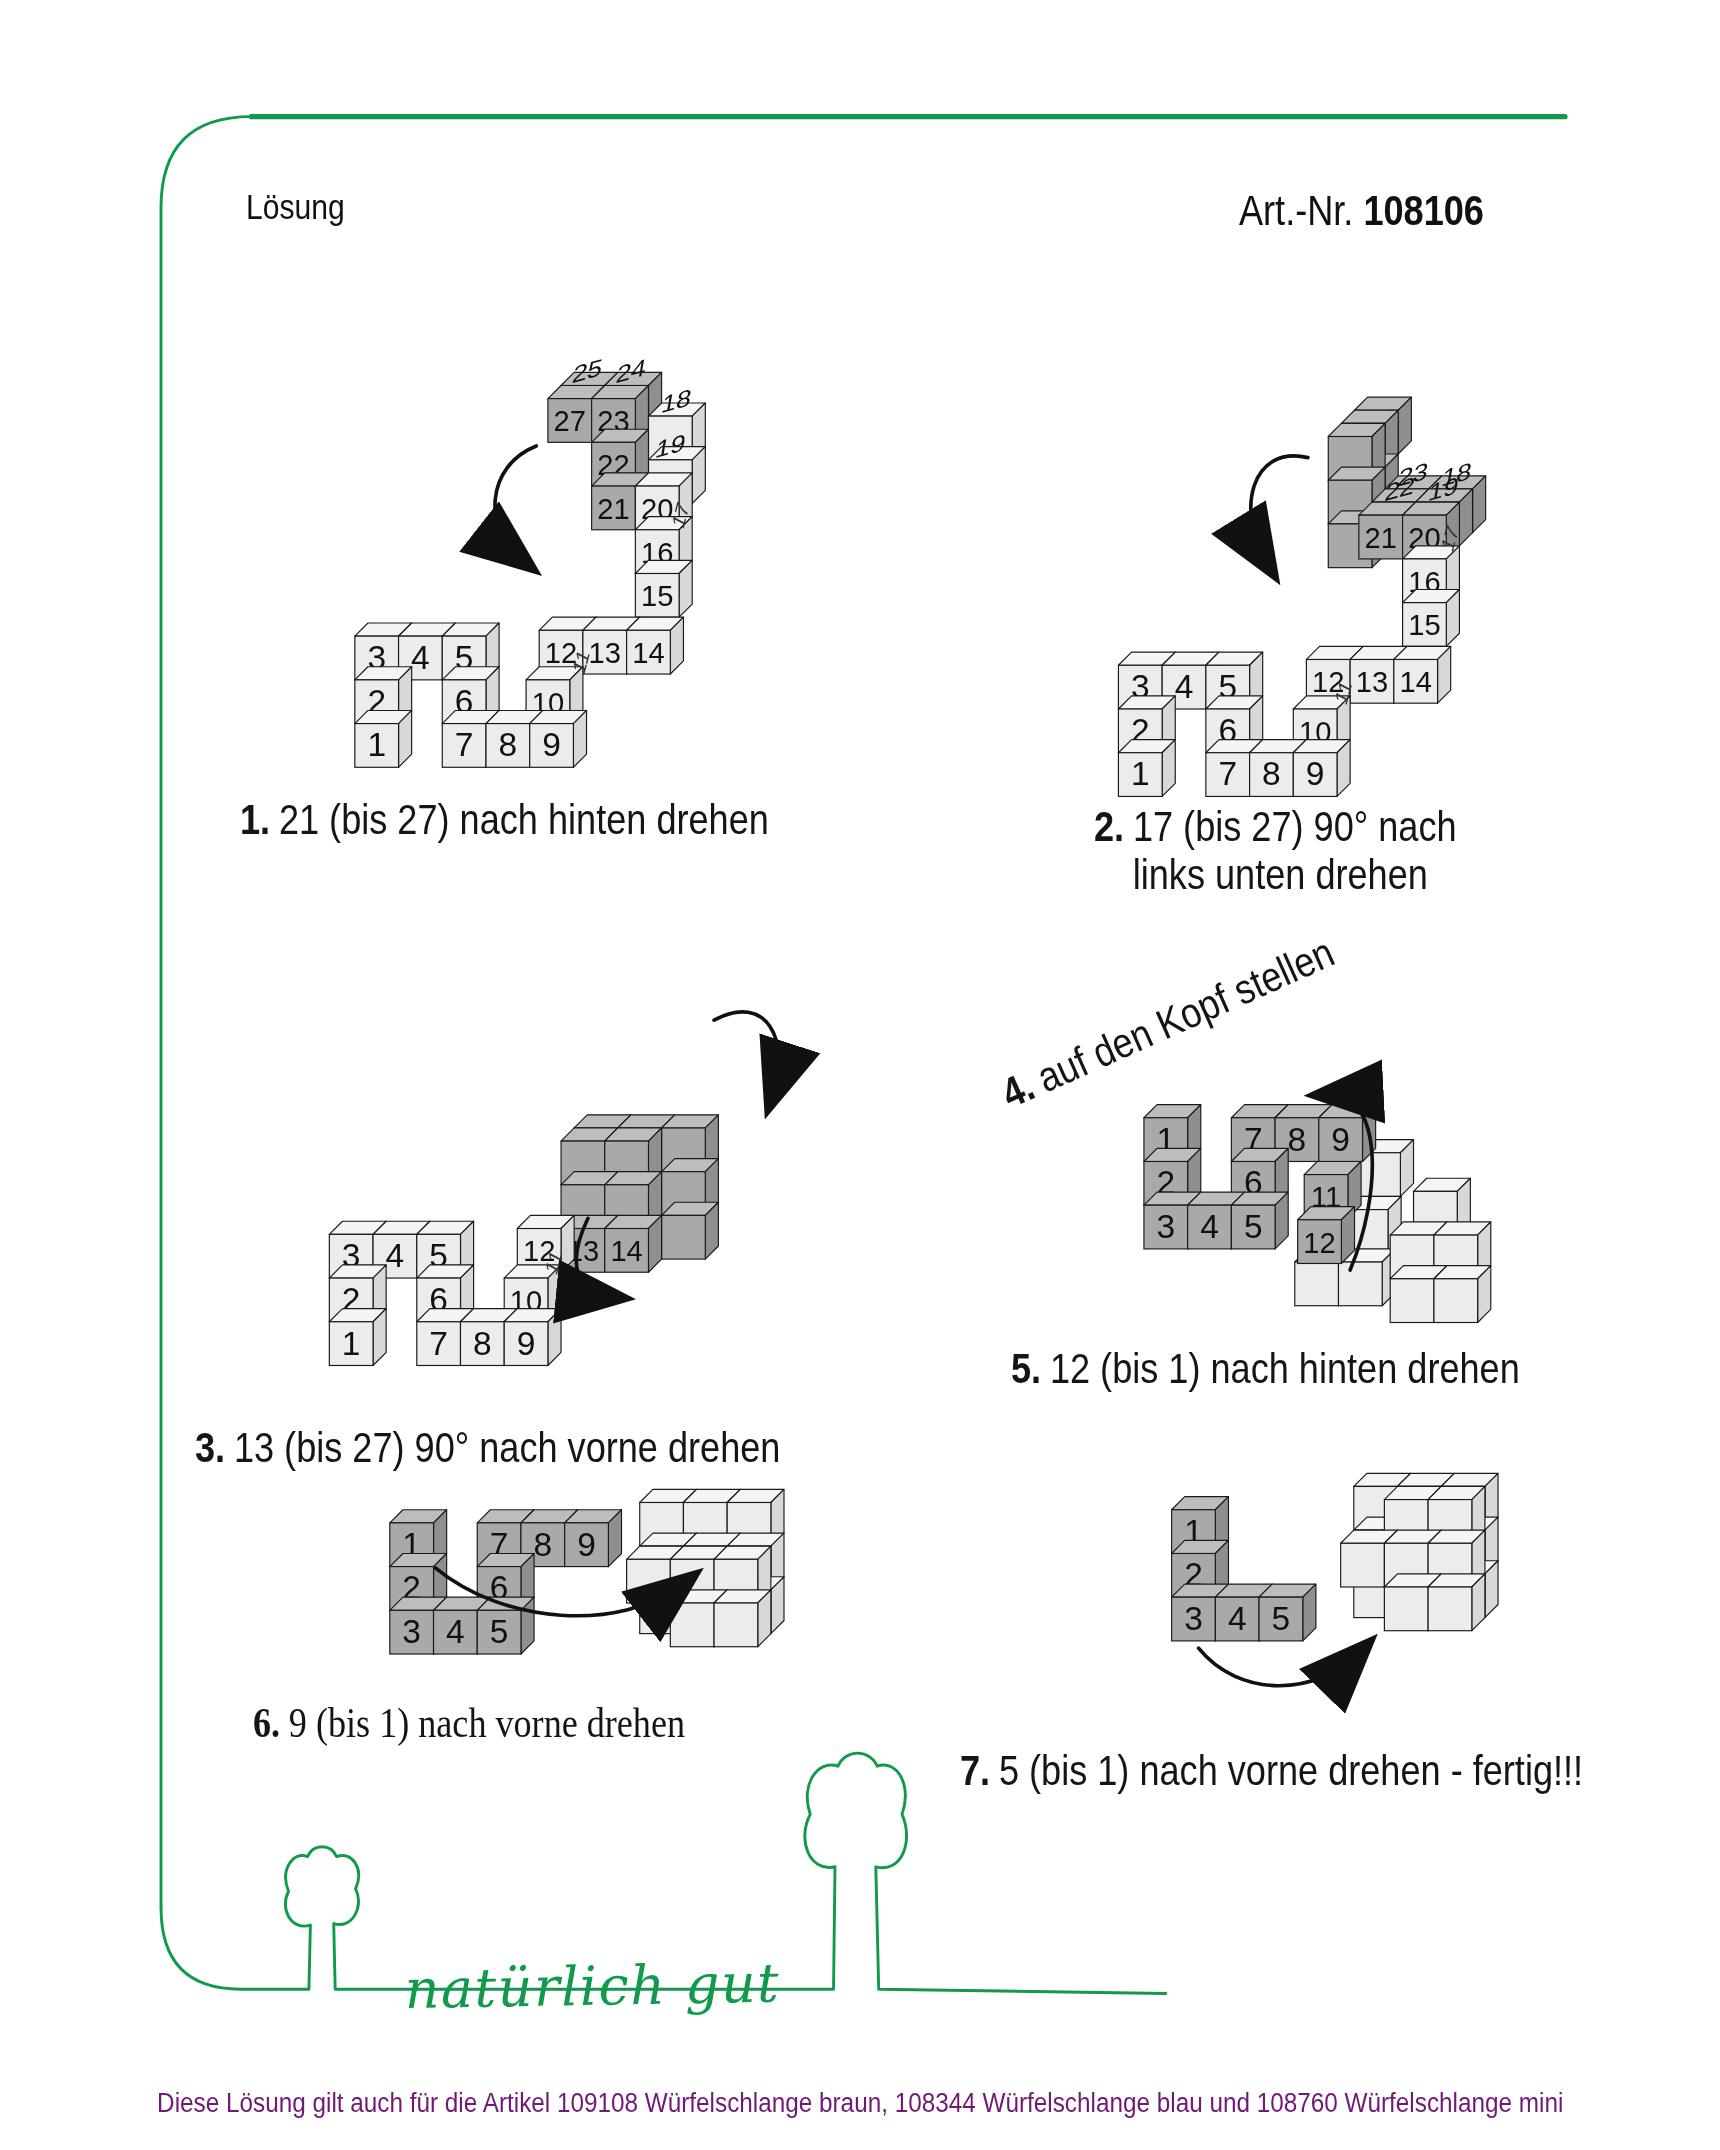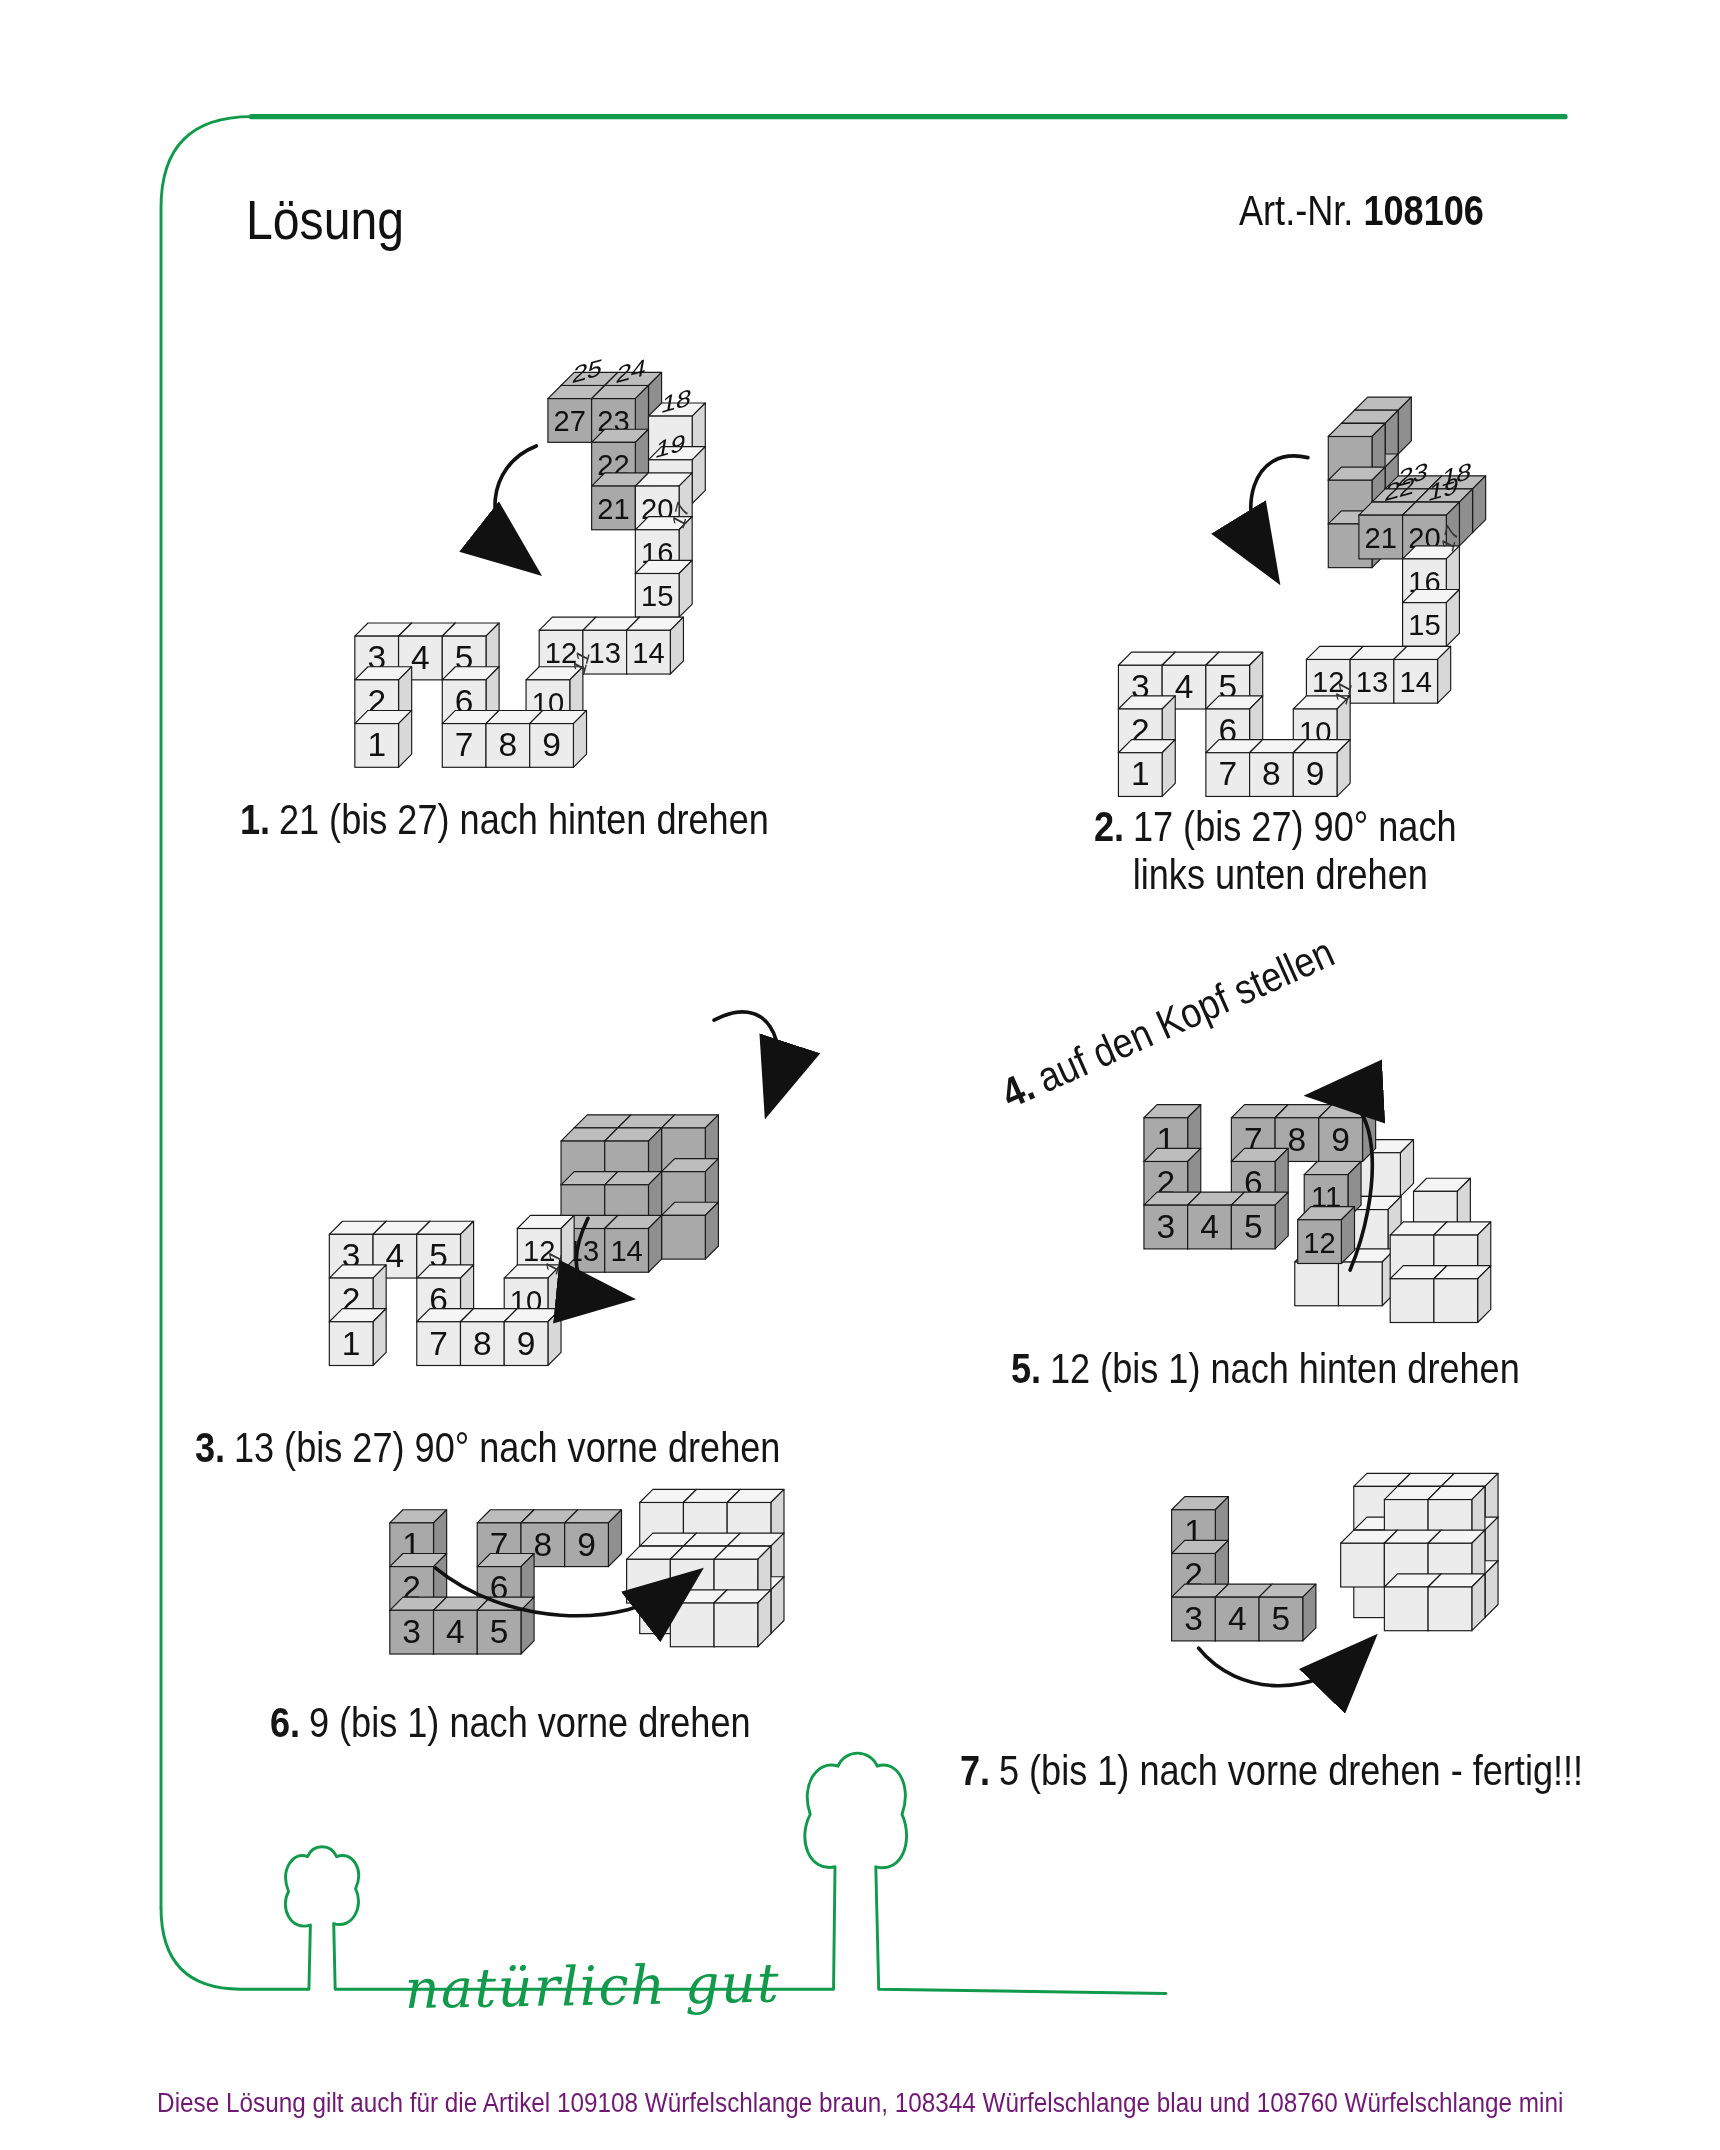--- a/index.html
+++ b/index.html
@@ -7,7 +7,7 @@
          font-family:"Liberation Sans",sans-serif;color:#111;}
   .abs{position:absolute;white-space:nowrap;}
   .cnd{display:inline-block;transform:scaleX(.86);transform-origin:0 50%;white-space:nowrap;}
-  .hdr-left{left:246px;top:187px;font-size:56px;text-decoration:underline;}
+  .hdr-left{left:246px;top:187px;font-size:35px;text-decoration:underline;}
   .hdr-title{left:519px;top:184px;font-size:45px;font-weight:bold;}
   .hdr-art{left:1239px;top:187px;font-size:42px;}
   .hdr-art b{font-weight:bold;}

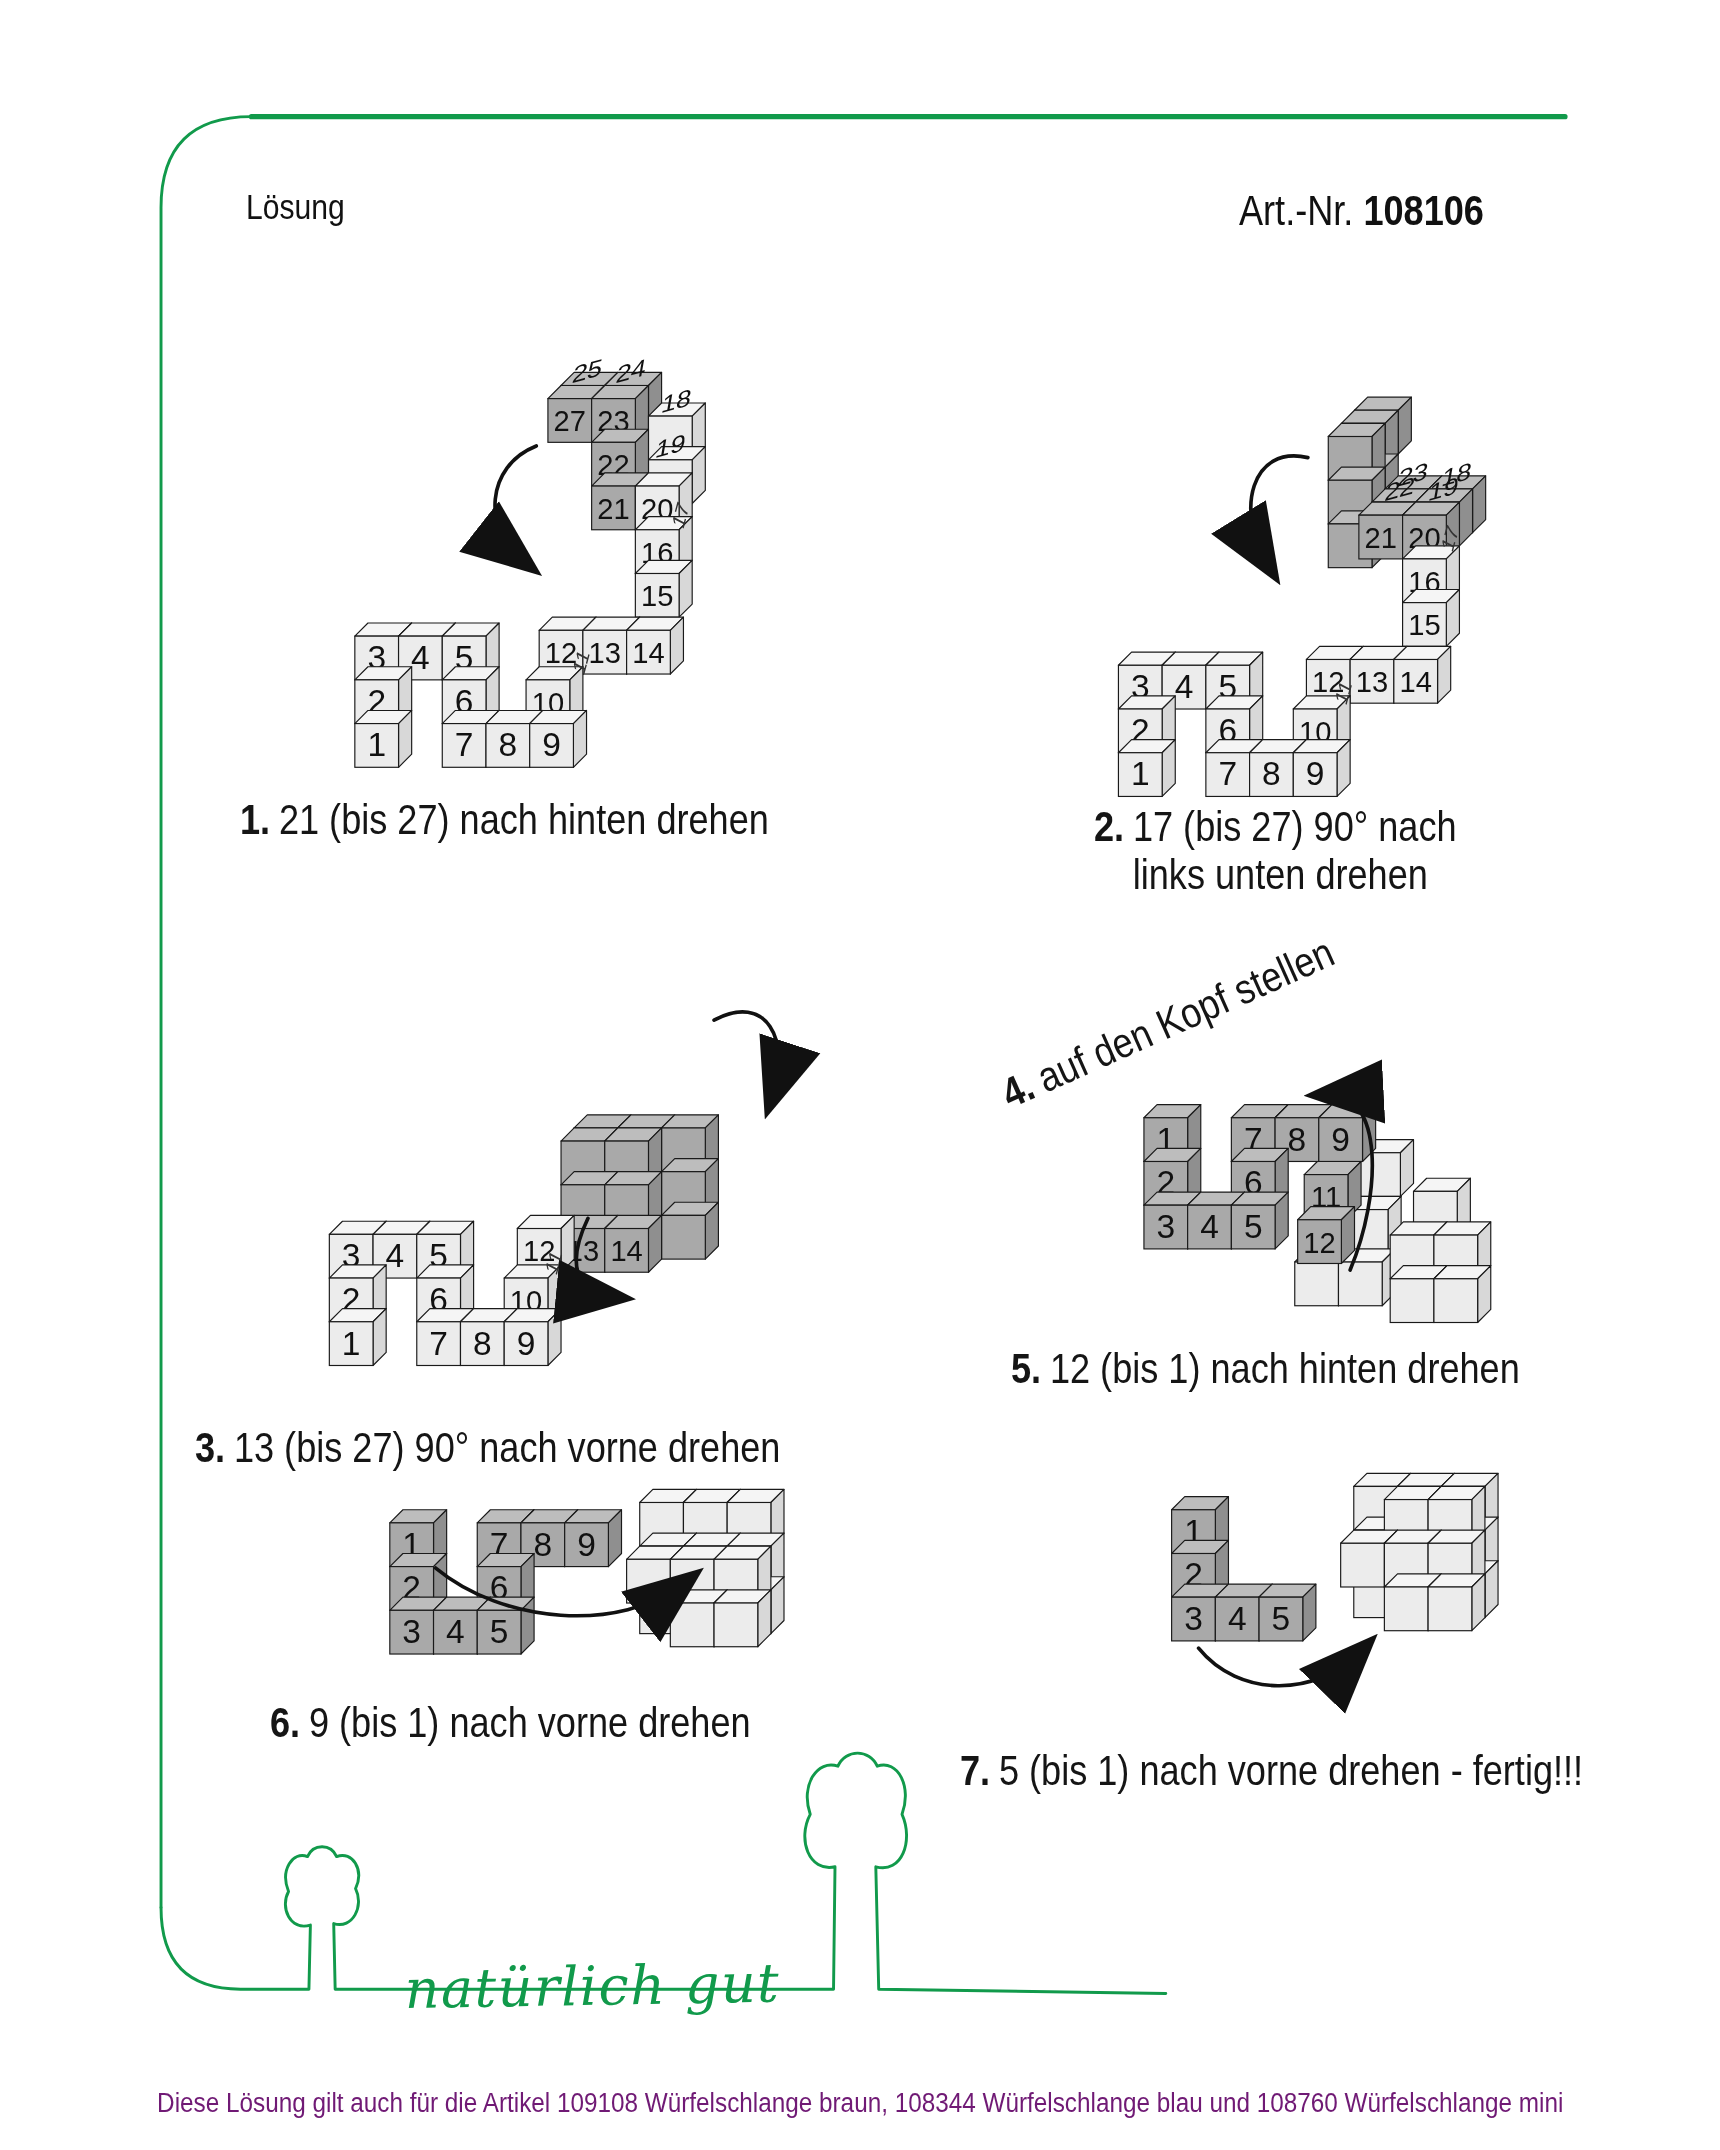--- a/index.html
+++ b/index.html
@@ -579,7 +579,7 @@
       <div class="step" style="left: 195px; top: 1424px;"><span class="cnd"><b>3.</b><span>13 (bis 27) 90° nach vorne drehen</span></span></div>
       <div class="step" style="left: 1014px; top: 1070px; transform: rotate(-24deg); transform-origin: 0px 100%;"><span class="cnd"><b>4.</b><span>auf den Kopf stellen</span></span></div>
       <div class="step" style="left: 1011px; top: 1345px;"><span class="cnd"><b>5.</b><span>12 (bis 1) nach hinten drehen</span></span></div>
-      <div class="step" style="left: 270px; top: 1699px;"><span class="cnd"><b>6.</b><span>9 (bis 1) nach vorne drehen</span></span></div>
+      <div class="step" style="left: 253px; top: 1699px; font-family: Liberation Serif, serif;"><span class="cnd"><b>6.</b><span>9 (bis 1) nach vorne drehen</span></span></div>
       <div class="step" style="left: 960px; top: 1699px; margin-top: 48px;"><span class="cnd"><b>7.</b><span>5 (bis 1) nach vorne drehen - fertig!!!</span></span></div>
     </div>
 

